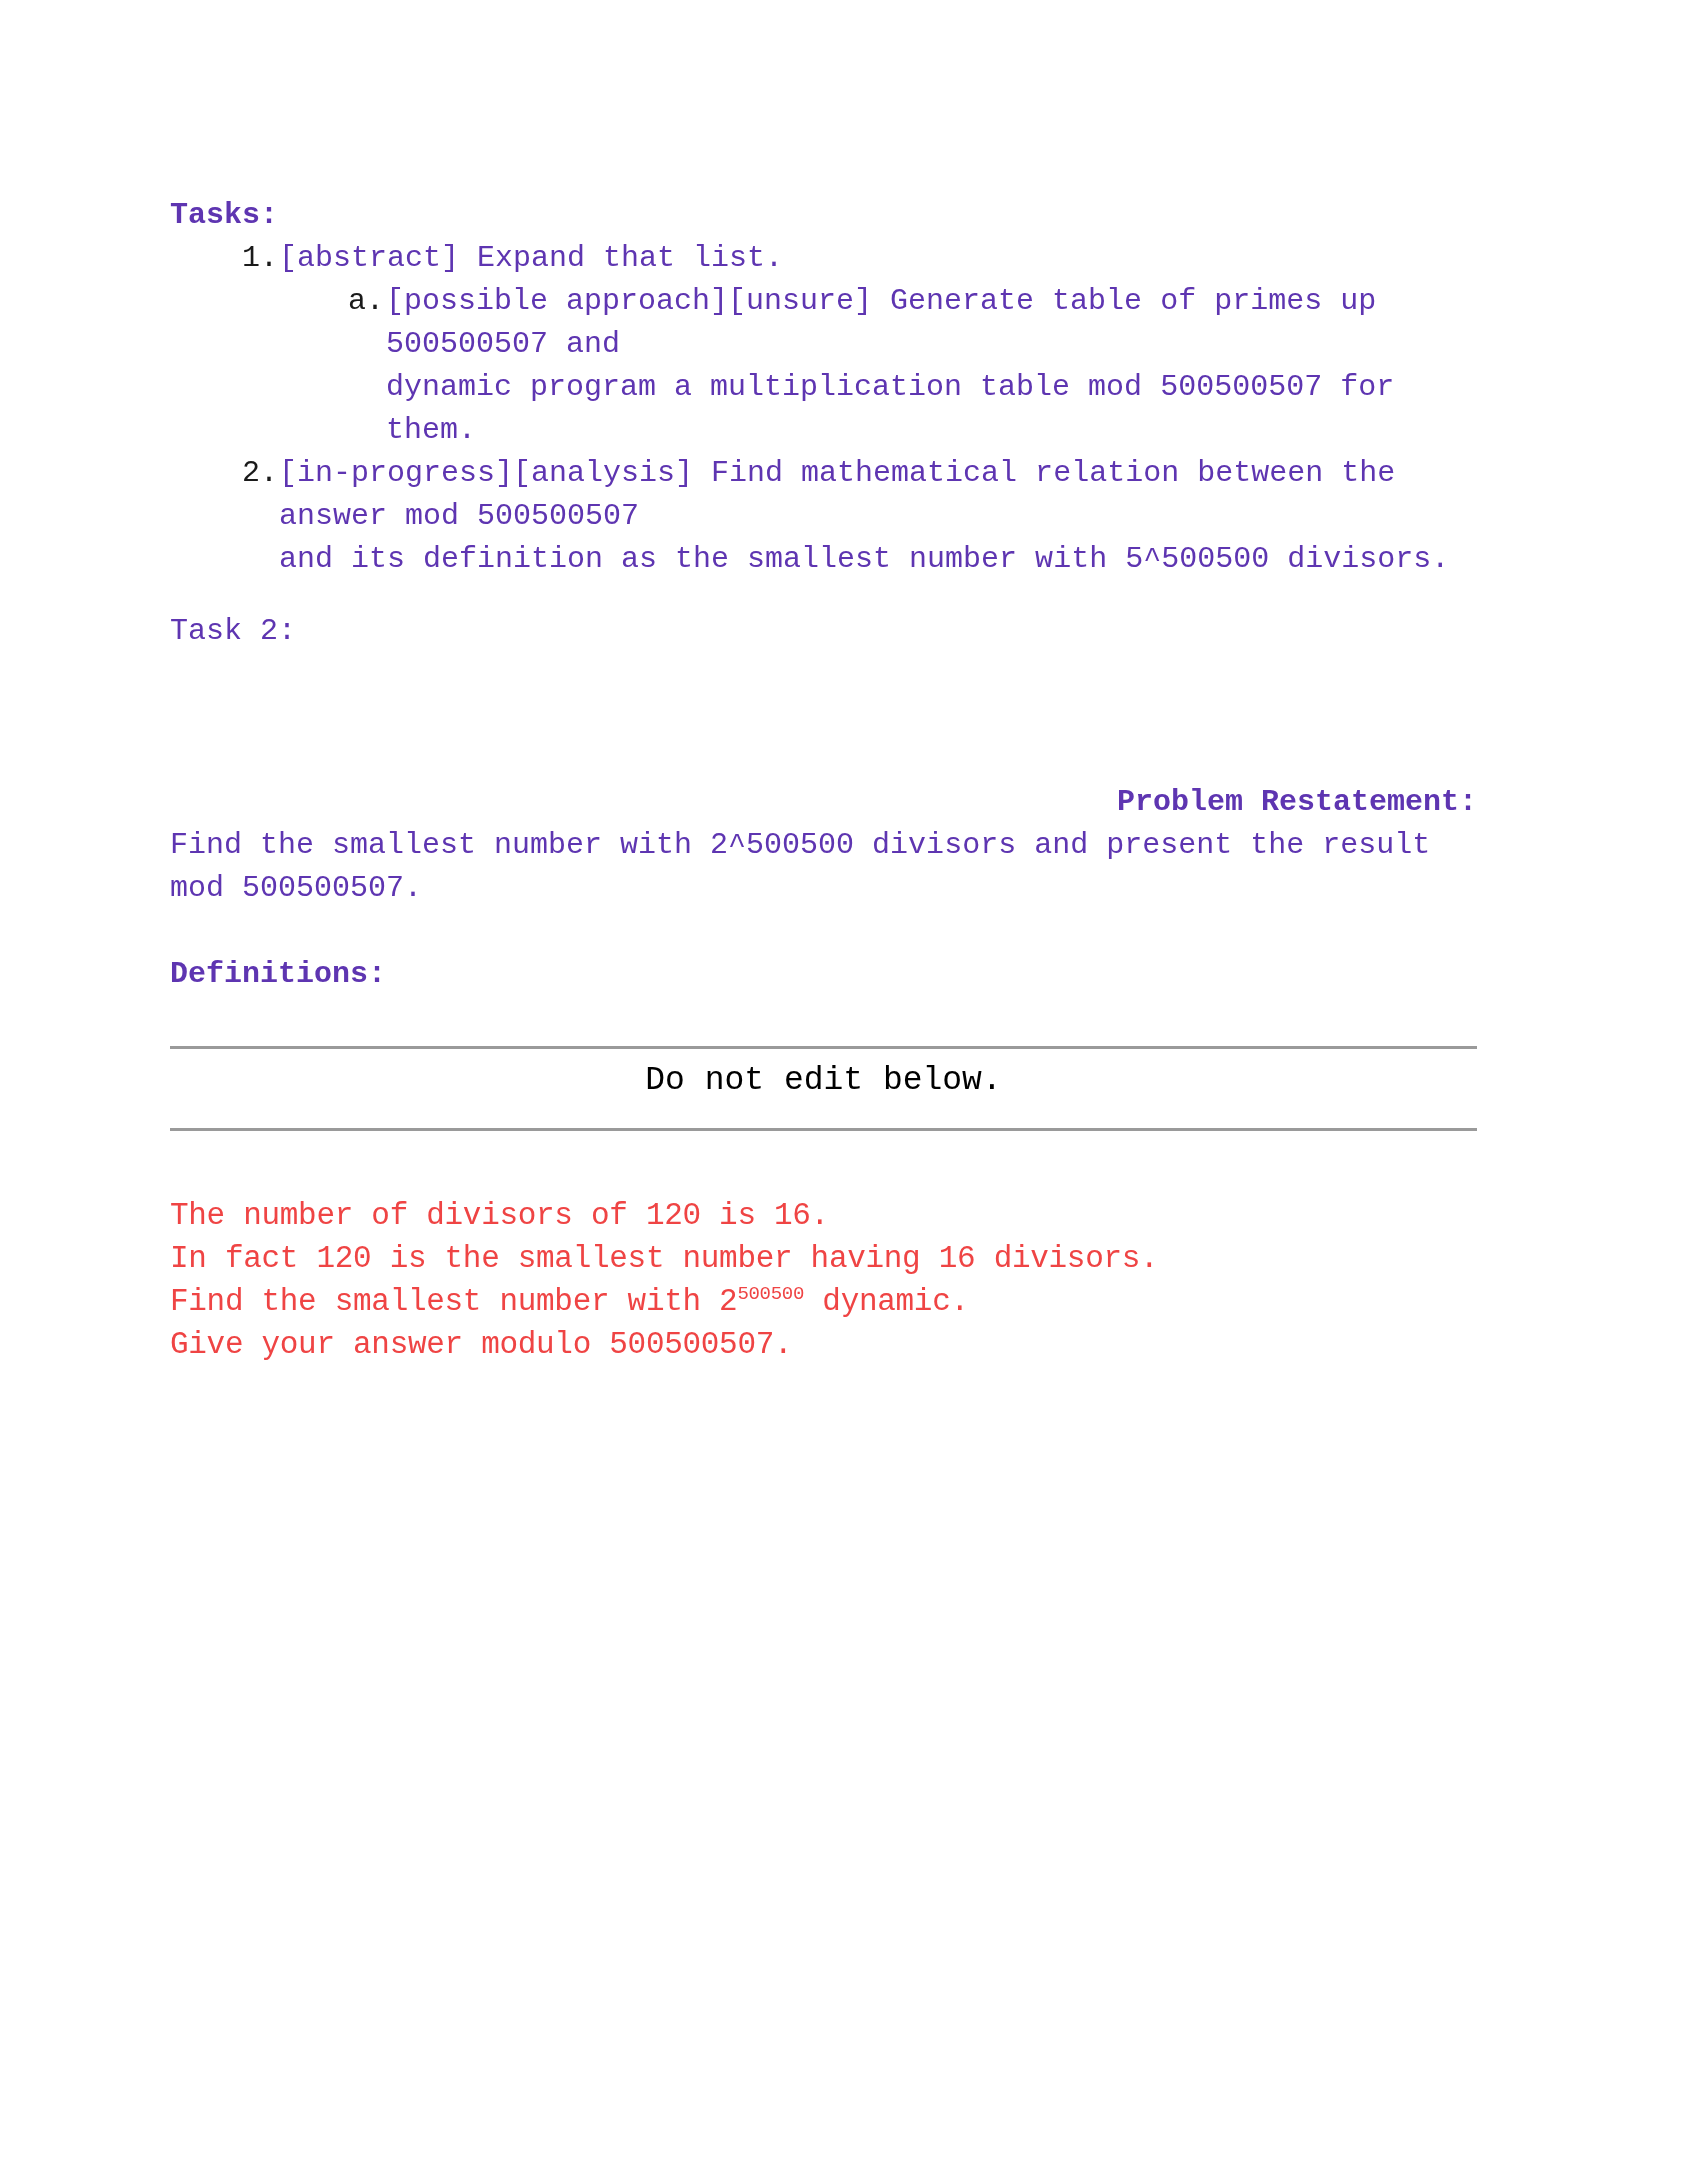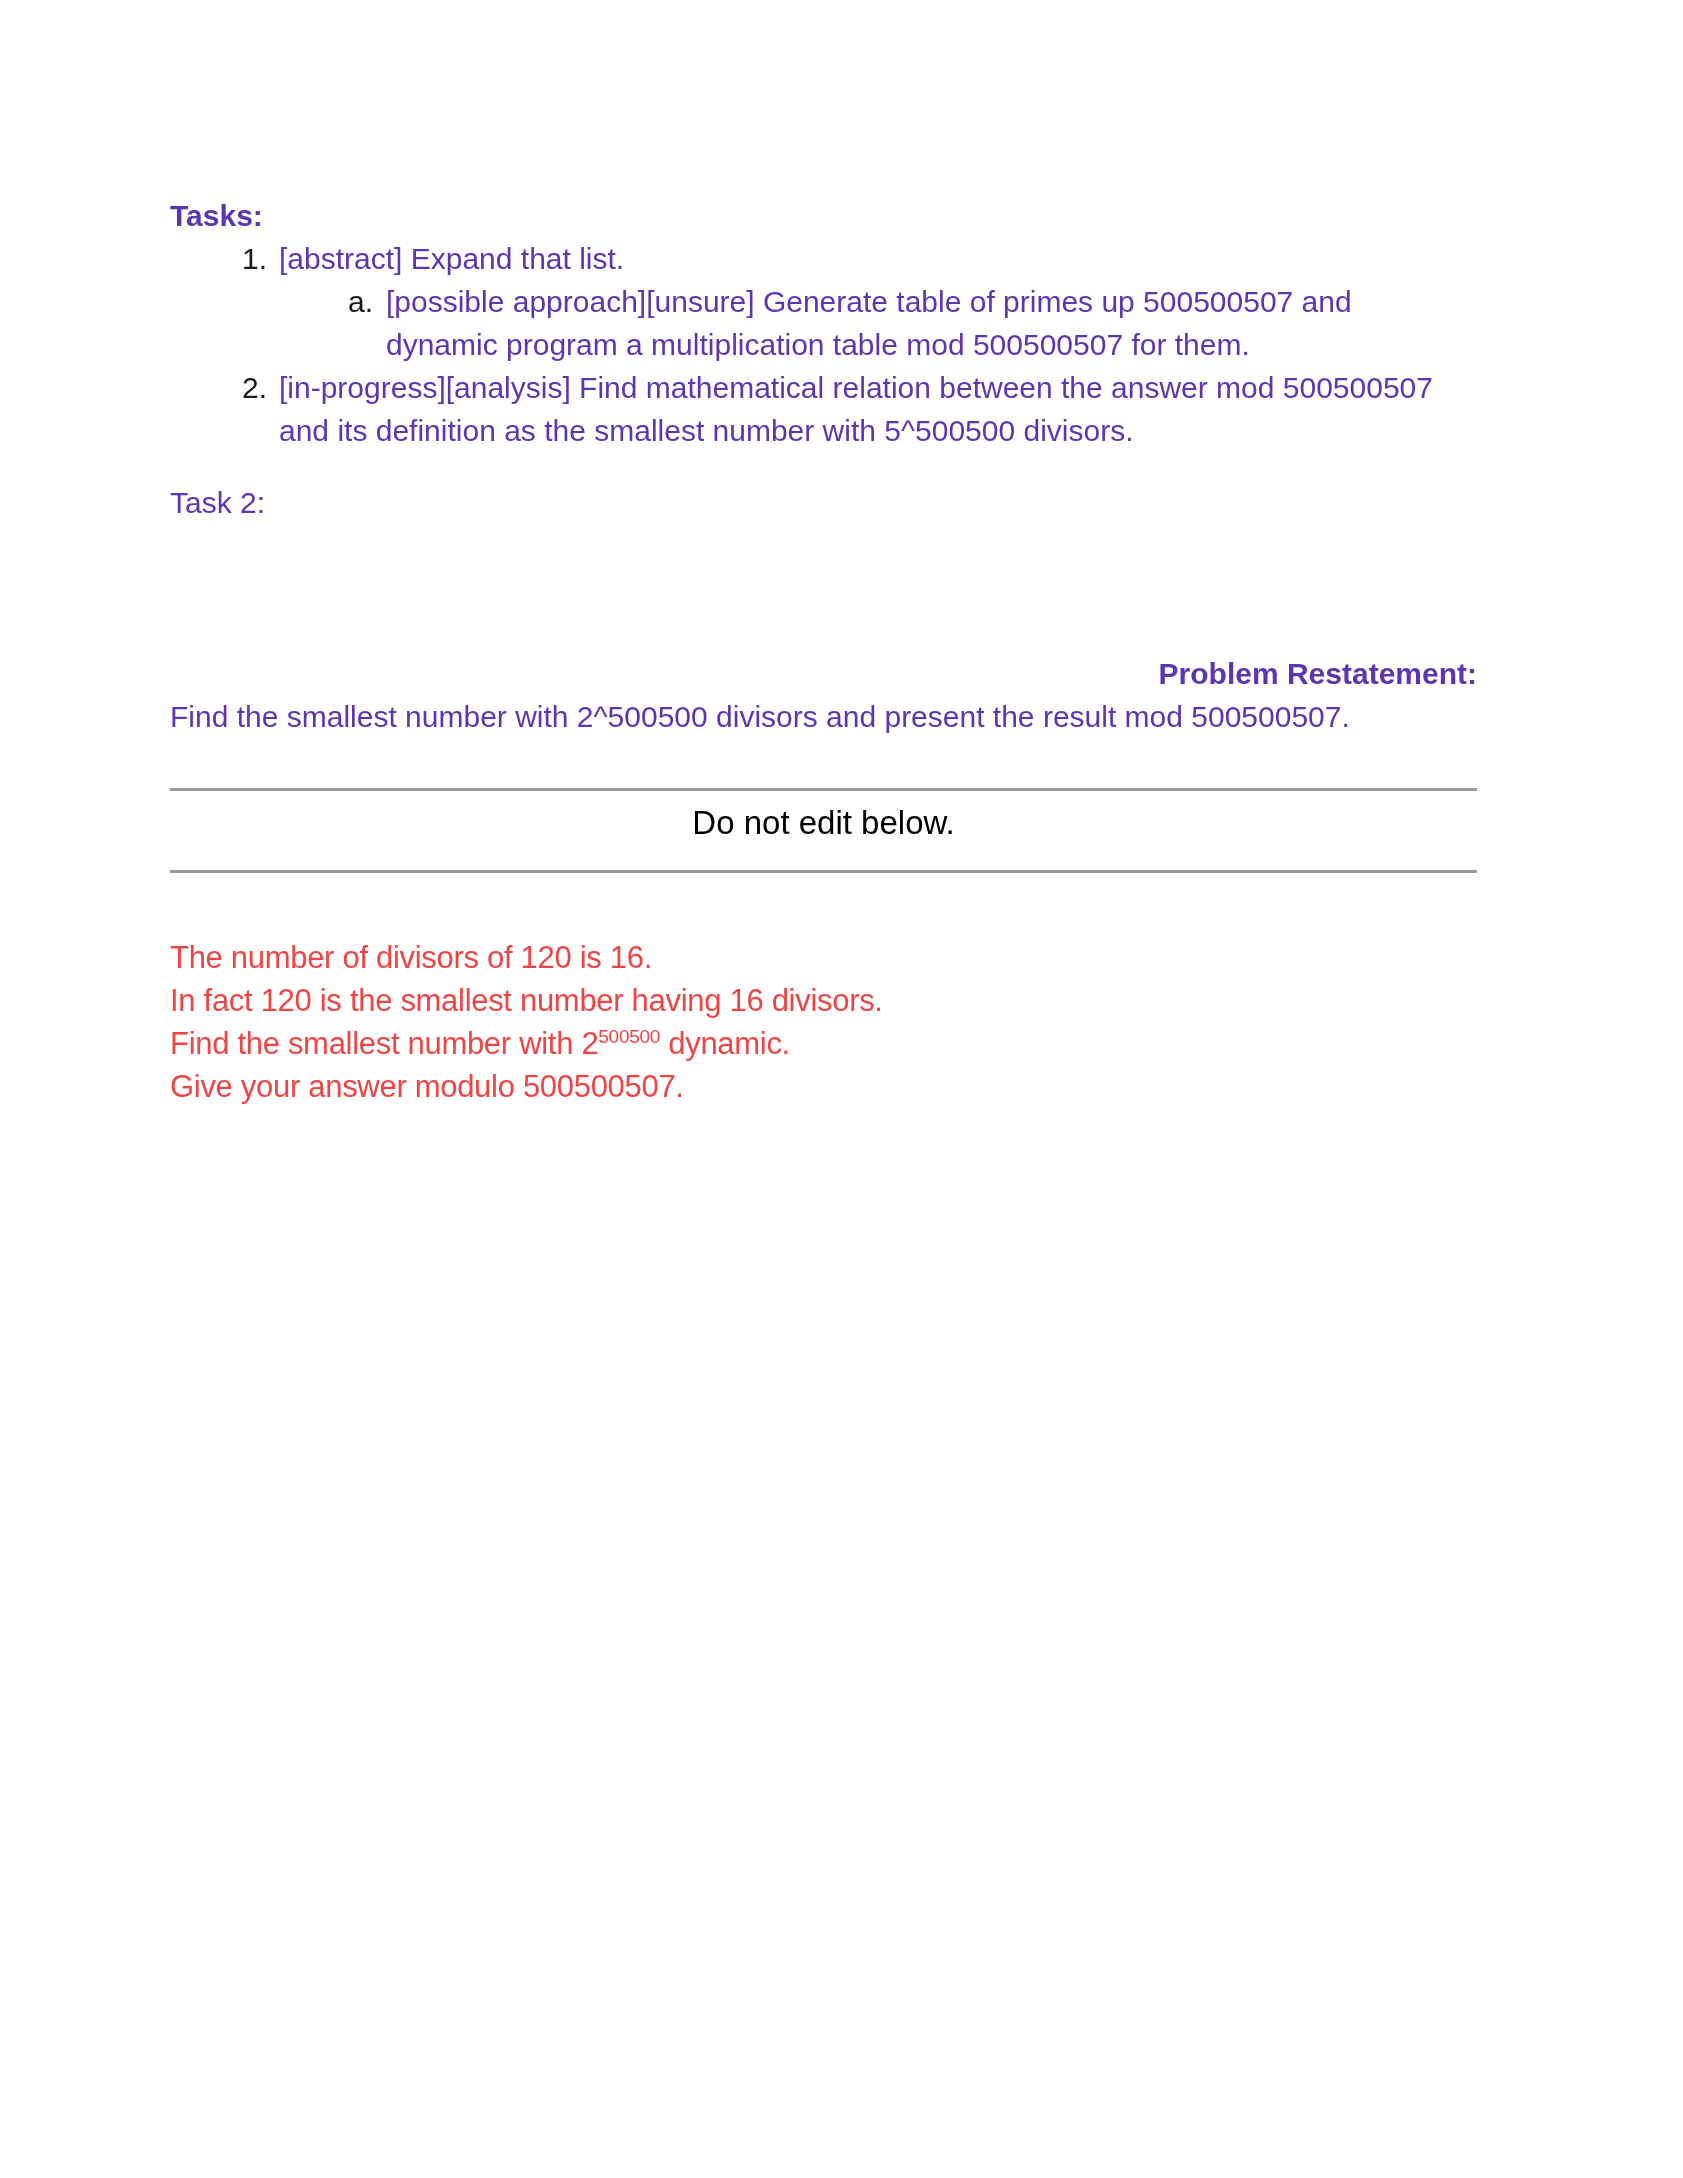--- a/index.html
+++ b/index.html
@@ -12,7 +12,7 @@
     width: 1490px;
     height: 2178px;
     background: #ffffff;
-    font-family: Liberation Sans, sans-serif;
+    font-family: Liberation Mono, monospace;
     color: #000000;
     overflow: hidden;
   }

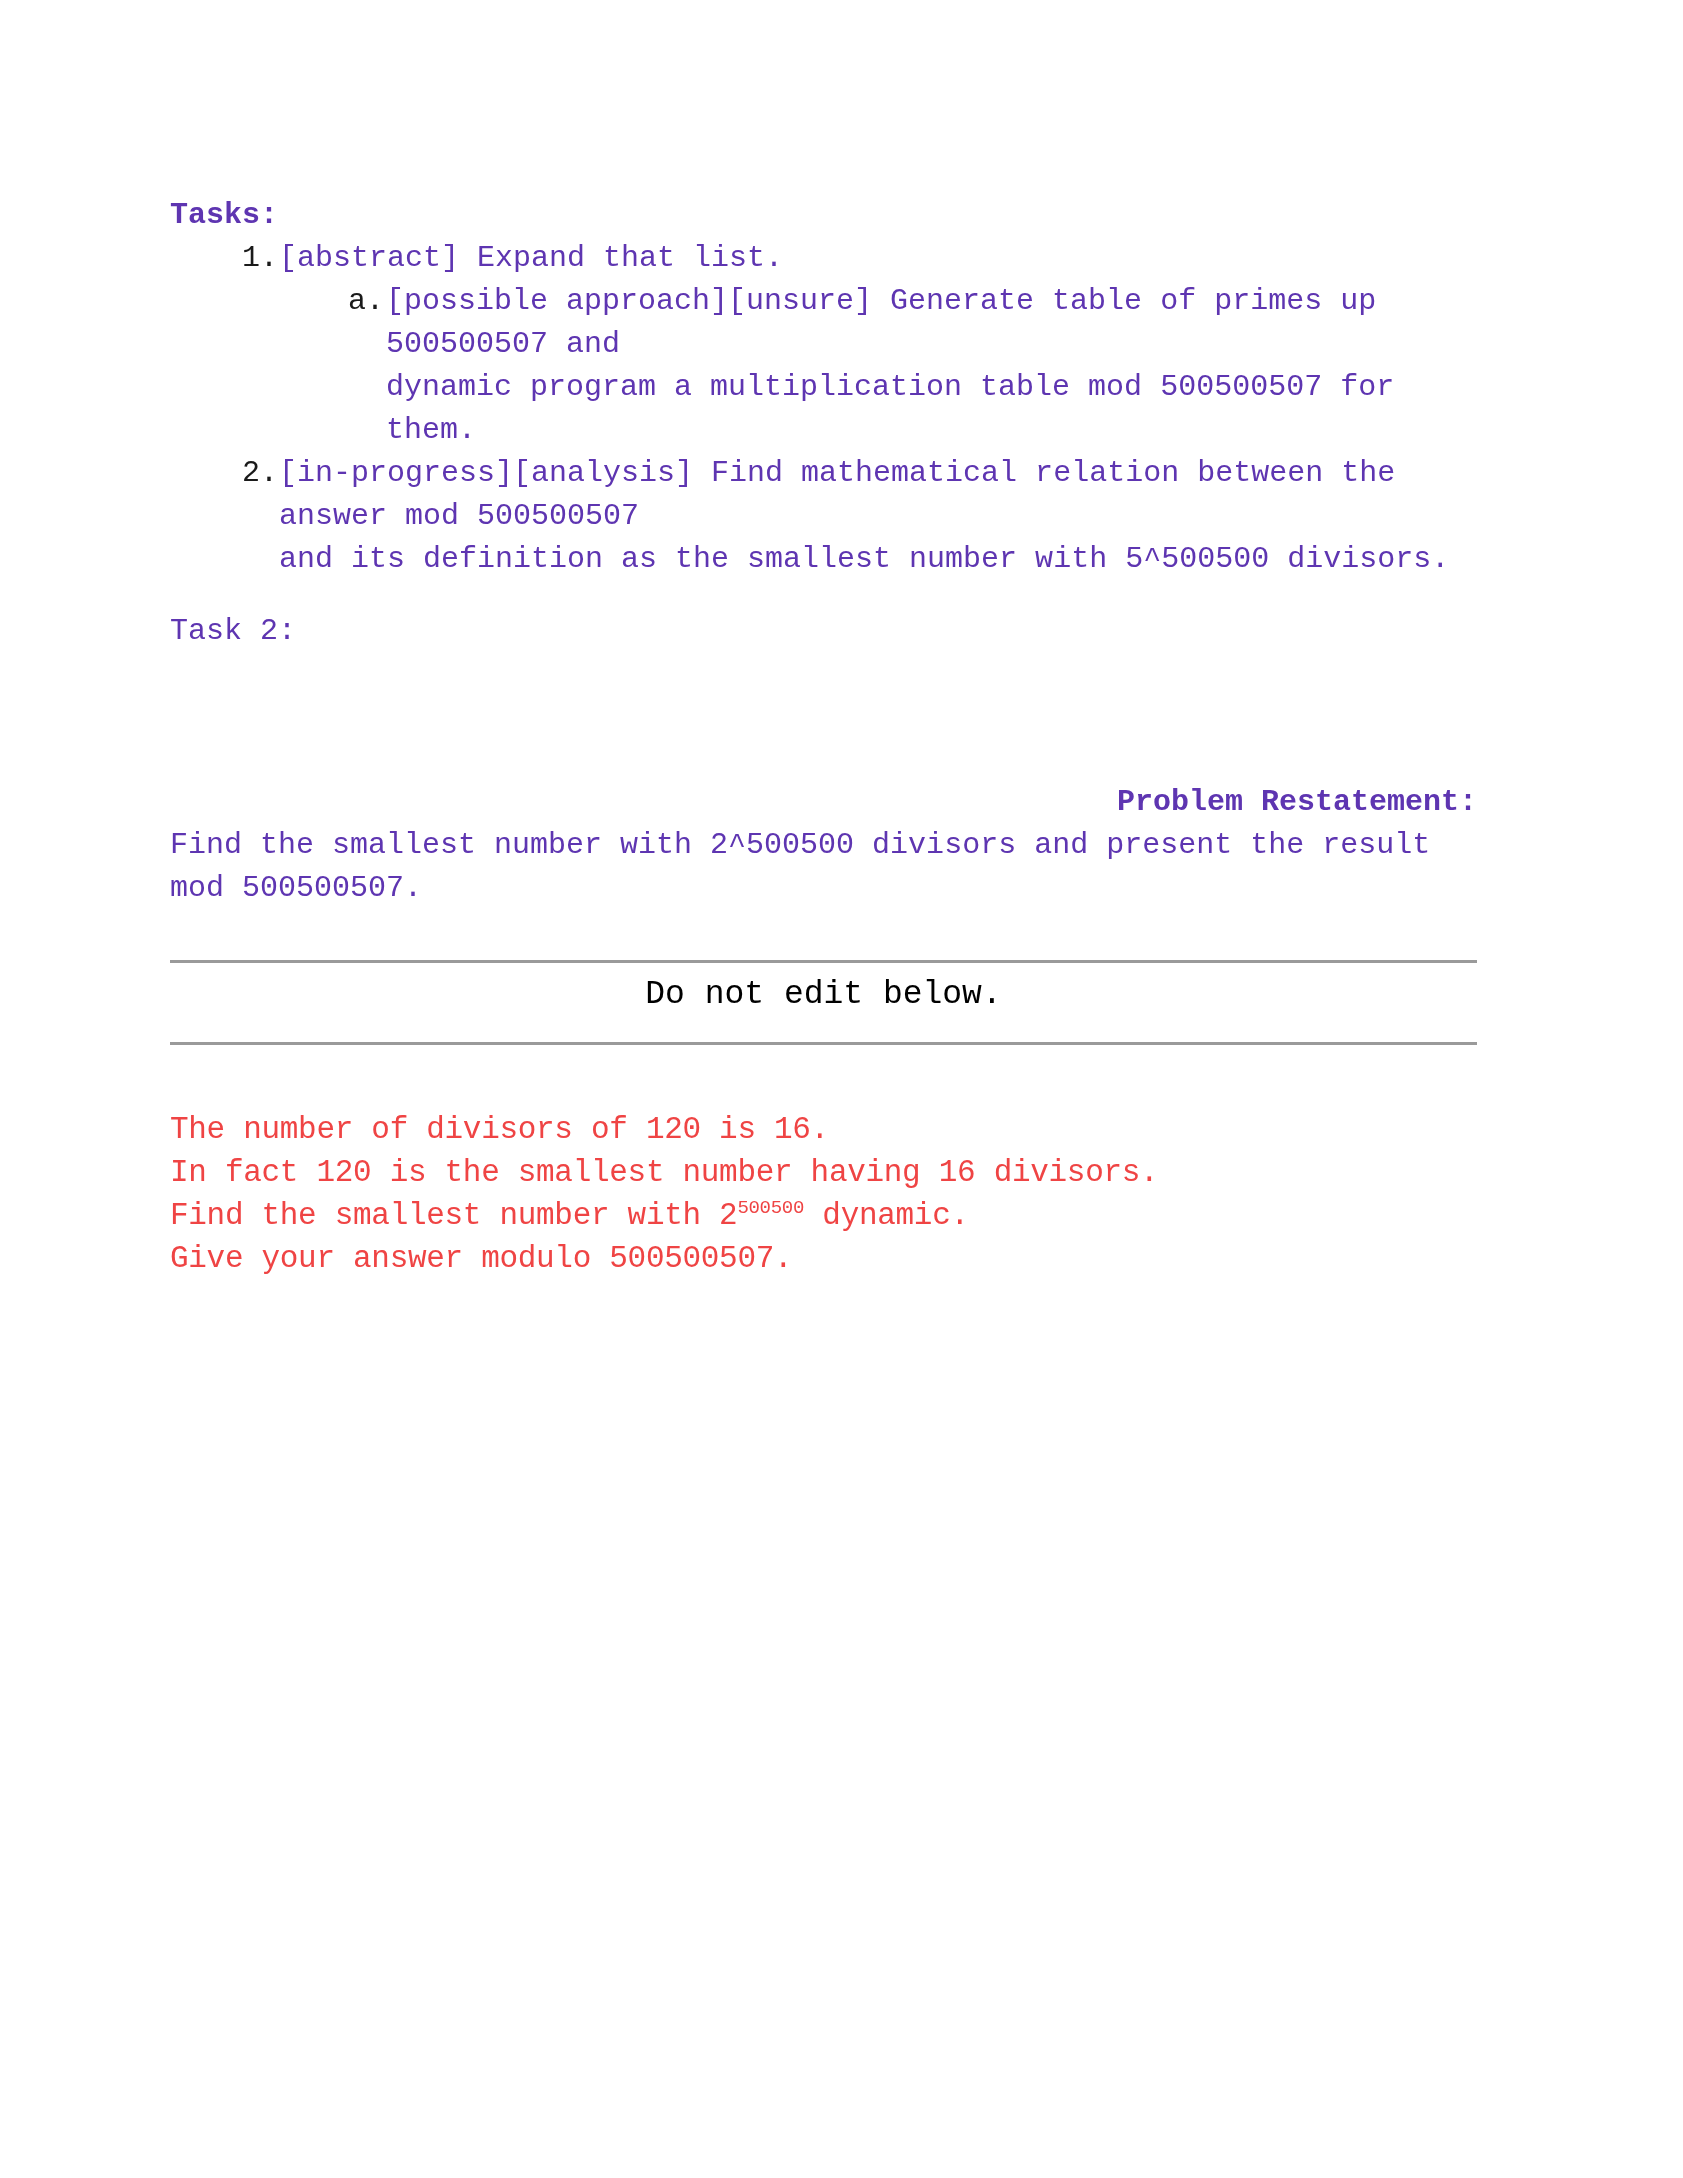--- a/index.html
+++ b/index.html
@@ -111,6 +111,7 @@
 
     <div class="line purple">Find the smallest number with 2^500500 divisors and present the result mod 500500507.</div>
 
+    <div class="line purple bold definitions-heading">Definitions:</div>
 
 
     <hr class="rule rule-top">

